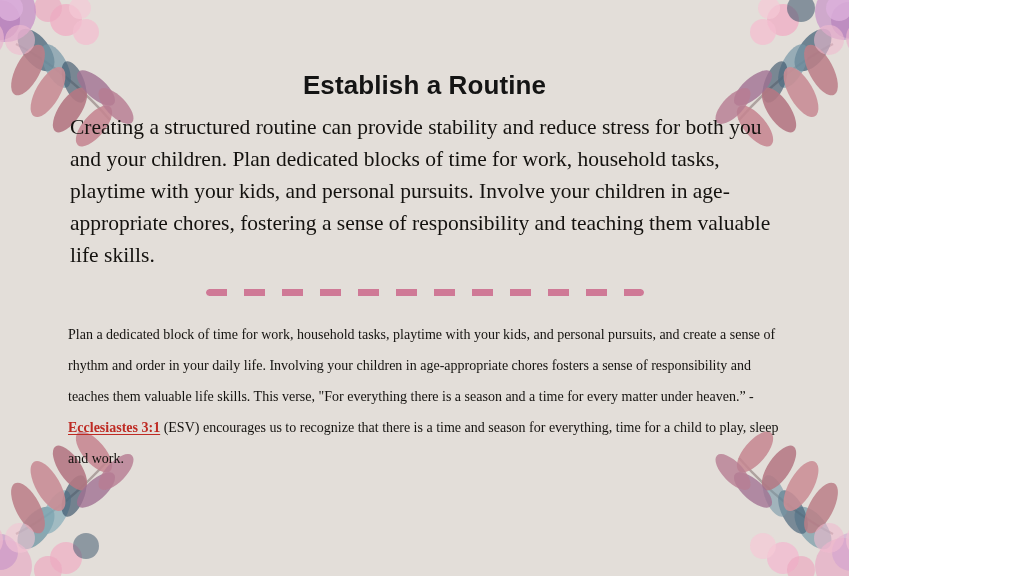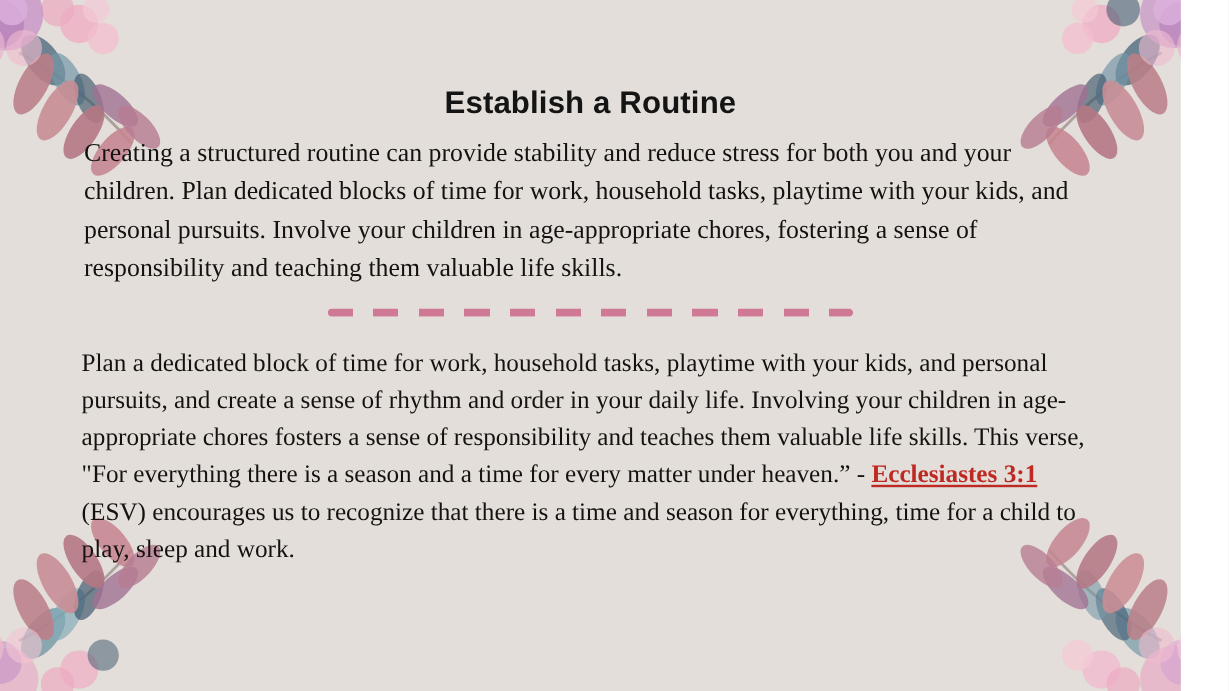--- a/index.html
+++ b/index.html
@@ -14,7 +14,7 @@
   }
   .slide {
     position: relative;
-    width: 984px;
+    width: 849px;
     height: 576px;
     background: #e3ded9;
     overflow: hidden;

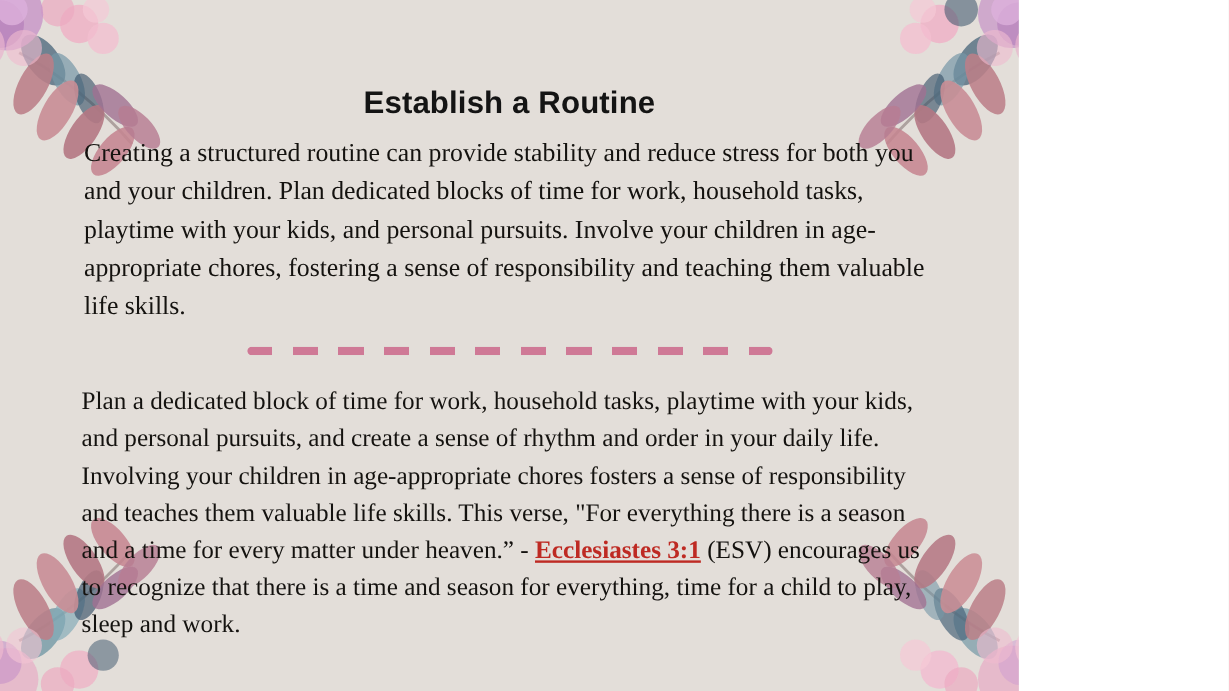--- a/index.html
+++ b/index.html
@@ -94,7 +94,7 @@
   }
 
   .para-two {
-    font-size: 21px;
+    font-size: 14px;
     line-height: 31px;
     margin-top: 10px;
     padding: 0 6px;

